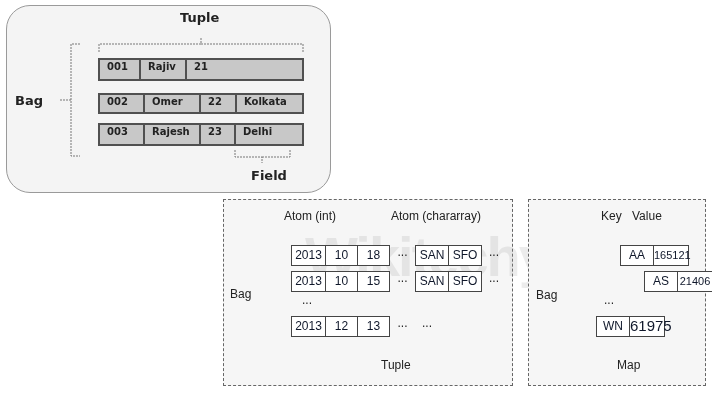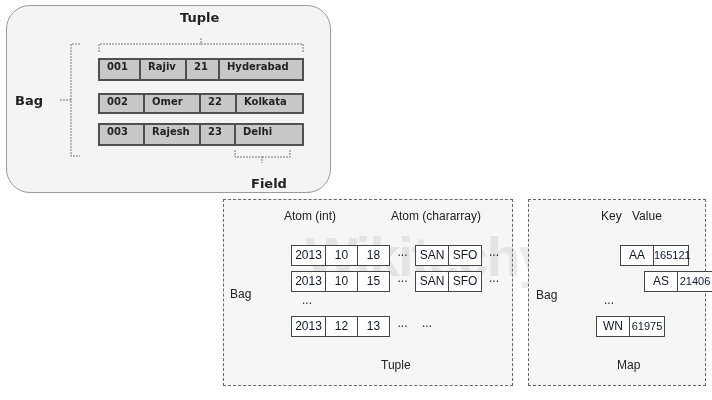--- a/index.html
+++ b/index.html
@@ -50,7 +50,6 @@
   <div class="c" style="width:41px">001</div>
   <div class="c" style="width:46px">Rajiv</div>
   <div class="c" style="width:33px">21</div>
-  <div class="c" style="flex:1">Hyderabad</div>
 </div>
 <div class="row1" style="top:93px;width:206px;height:21px;">
   <div class="c" style="width:45px">002</div>

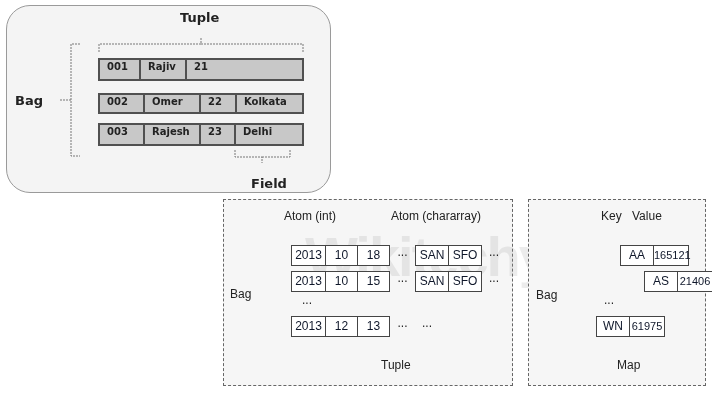--- a/index.html
+++ b/index.html
@@ -44,7 +44,7 @@
 
 <div class="abs lbl-b" style="left:180px;top:10px;font-size:13px;">Tuple</div>
 <div class="abs lbl-b" style="left:15px;top:93px;font-size:13px;">Bag</div>
-<div class="abs lbl-b" style="left:251px;top:176px;font-size:13px;">Field</div>
+<div class="abs lbl-b" style="left:251px;top:168px;font-size:13px;">Field</div>
 
 <div class="row1" style="top:58px;width:206px;">
   <div class="c" style="width:41px">001</div>

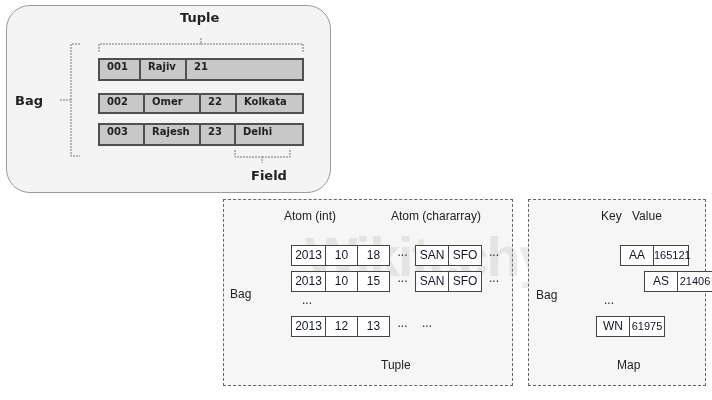--- a/index.html
+++ b/index.html
@@ -130,7 +130,7 @@
 <div class="row2" style="left:596px;top:316px;">
   <div class="box">
       <div class="c" style="width:33px">WN</div>
-      <div class="c" style="width:34px;font-size:11px;">61975</div>
+      <div class="c" style="width:34px;font-size:15px;">61975</div>
     </div>
 </div>
 

